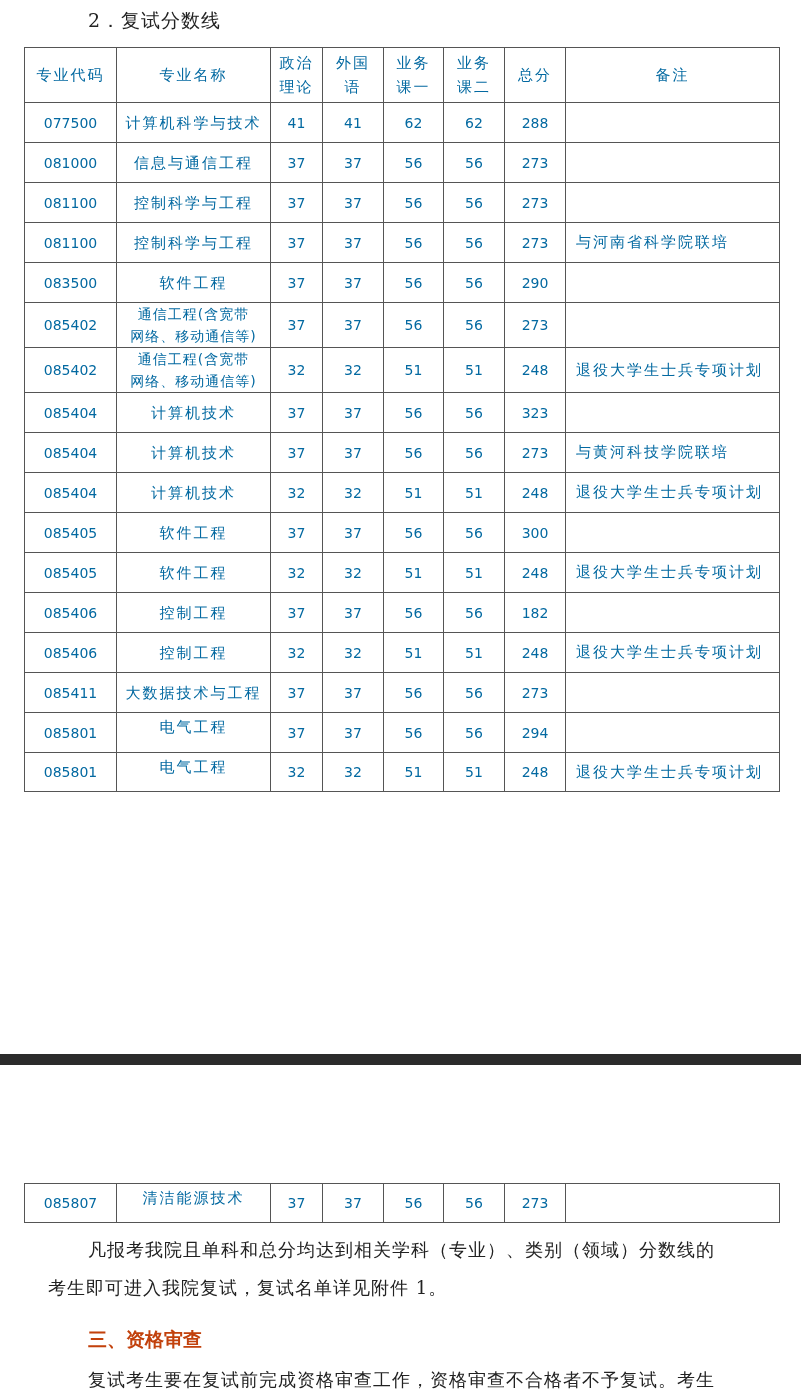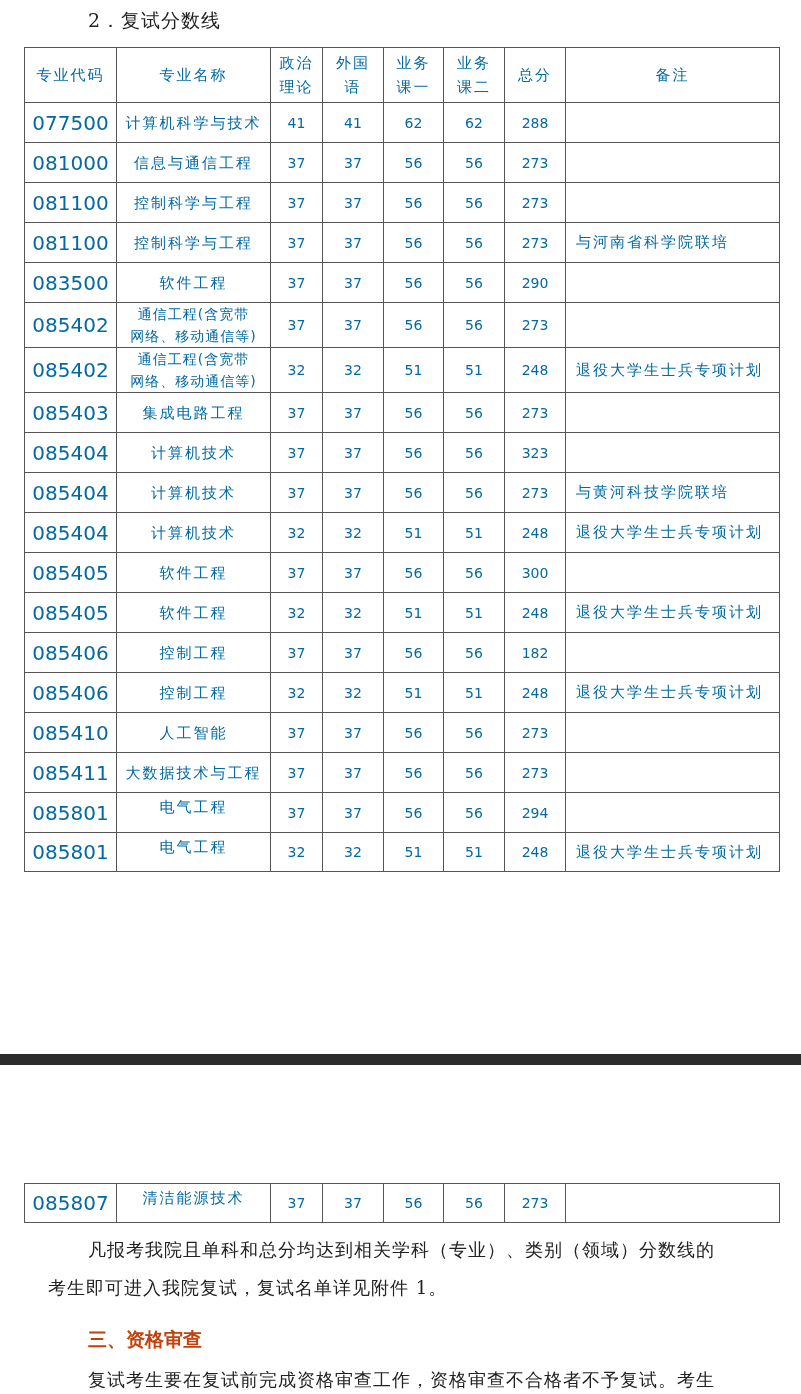--- a/index.html
+++ b/index.html
@@ -8,7 +8,7 @@
     table.scores { position:absolute; left:24px; border-collapse:collapse; table-layout:fixed; font-size:15px; color:#0369a1; }
     table.scores td, table.scores th { border:1px solid #555; text-align:center; vertical-align:middle; padding:0; font-weight:normal; }
     table.scores th { font-size:15px; line-height:24px; letter-spacing:2px; }
-    .code { font-family:"DejaVu Sans", sans-serif; font-size:20px; }
+    .code { font-family:"DejaVu Sans", sans-serif; font-size:14px; }
     .name { letter-spacing:2px; font-size:15px; line-height:22px; }
     .name.top { vertical-align:top; padding-top:3px; }
     .num { font-size:14px; }

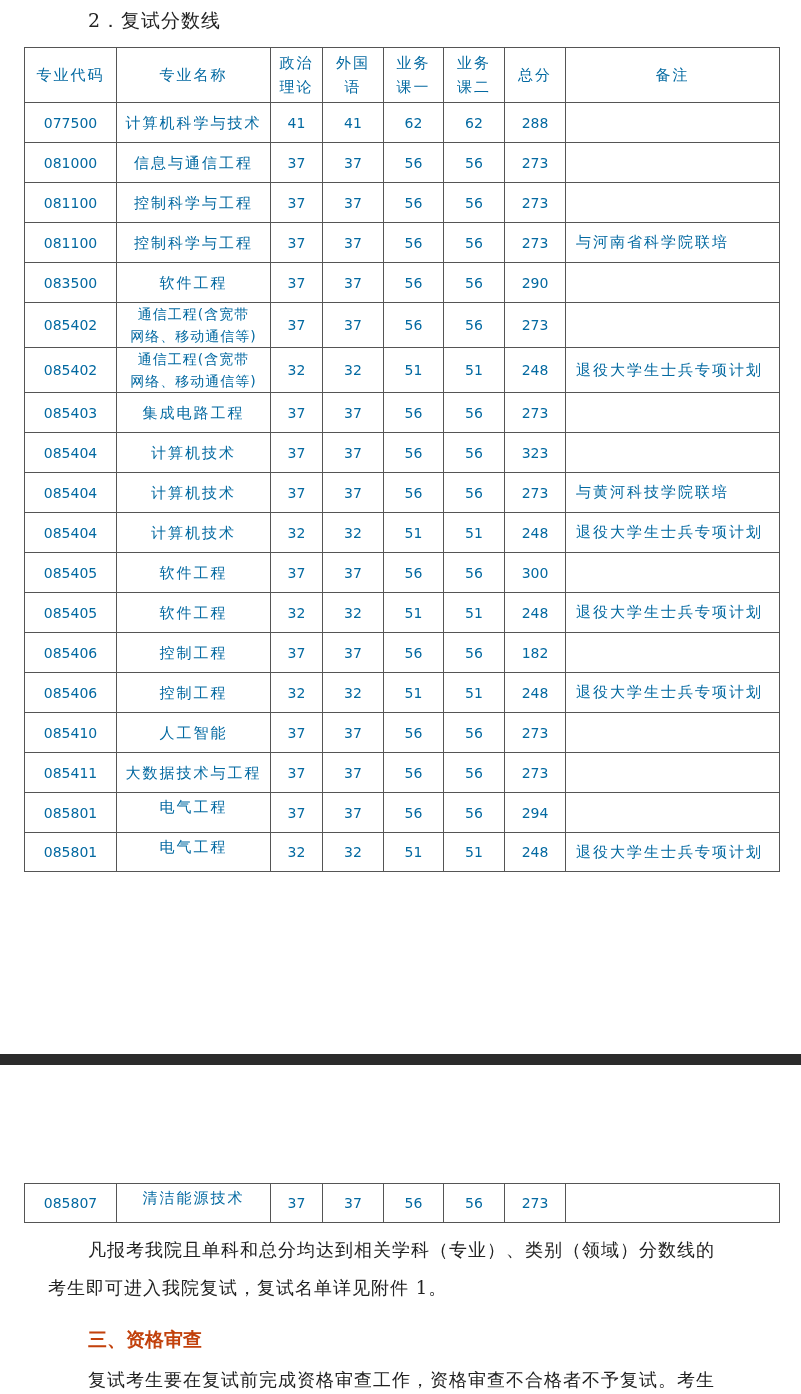--- a/index.html
+++ b/index.html
@@ -117,16 +117,6 @@
         <td class="remark">退役大学生士兵专项计划</td>
       </tr>
       <tr style="height: 40px;">
-        <td class="code">085403</td>
-        <td class="name">集成电路工程</td>
-        <td class="num">37</td>
-        <td class="num">37</td>
-        <td class="num">56</td>
-        <td class="num">56</td>
-        <td class="num">273</td>
-        <td class="remark"></td>
-      </tr>
-      <tr style="height: 40px;">
         <td class="code">085404</td>
         <td class="name">计算机技术</td>
         <td class="num">37</td>

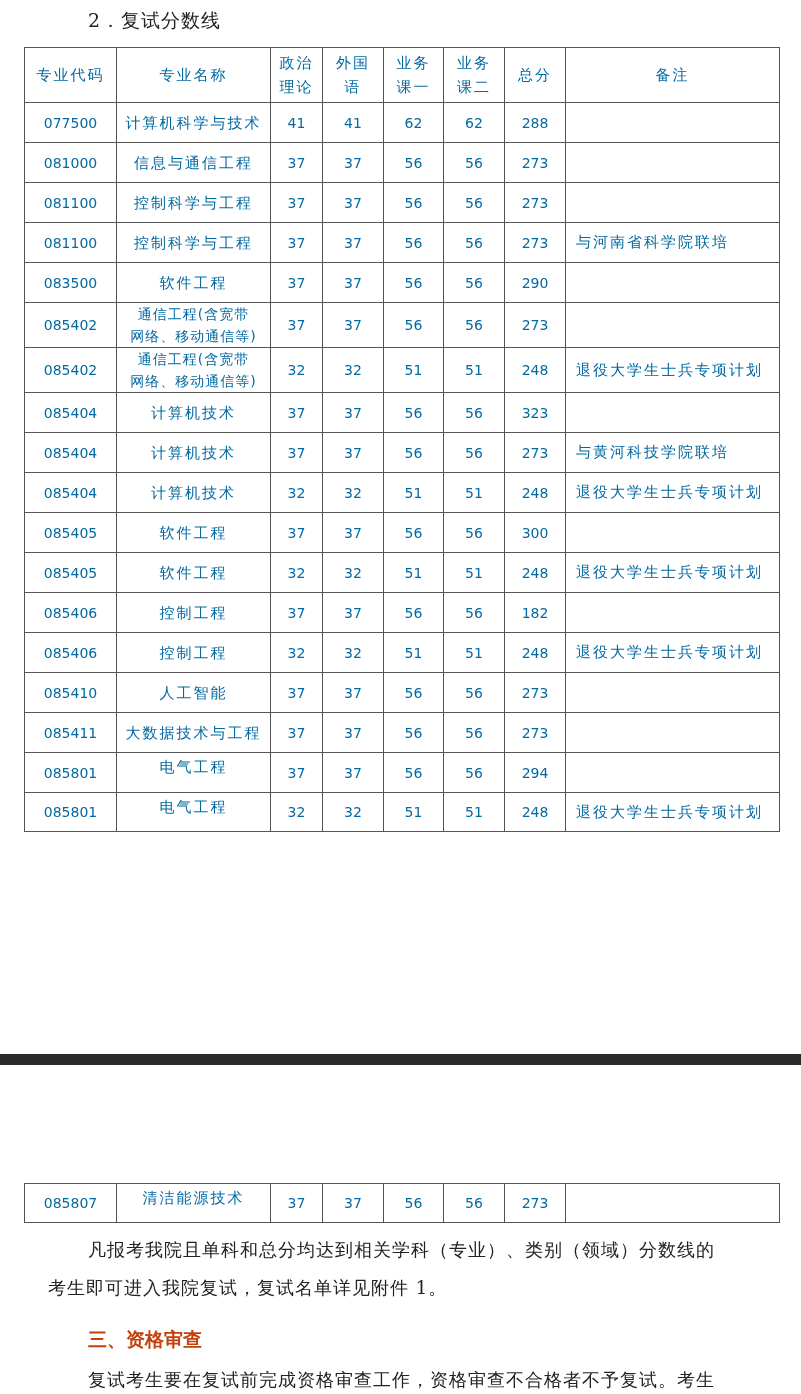--- a/index.html
+++ b/index.html
@@ -187,16 +187,6 @@
         <td class="remark">退役大学生士兵专项计划</td>
       </tr>
       <tr style="height: 40px;">
-        <td class="code">085410</td>
-        <td class="name">人工智能</td>
-        <td class="num">37</td>
-        <td class="num">37</td>
-        <td class="num">56</td>
-        <td class="num">56</td>
-        <td class="num">273</td>
-        <td class="remark"></td>
-      </tr>
-      <tr style="height: 40px;">
         <td class="code">085411</td>
         <td class="name">大数据技术与工程</td>
         <td class="num">37</td>

